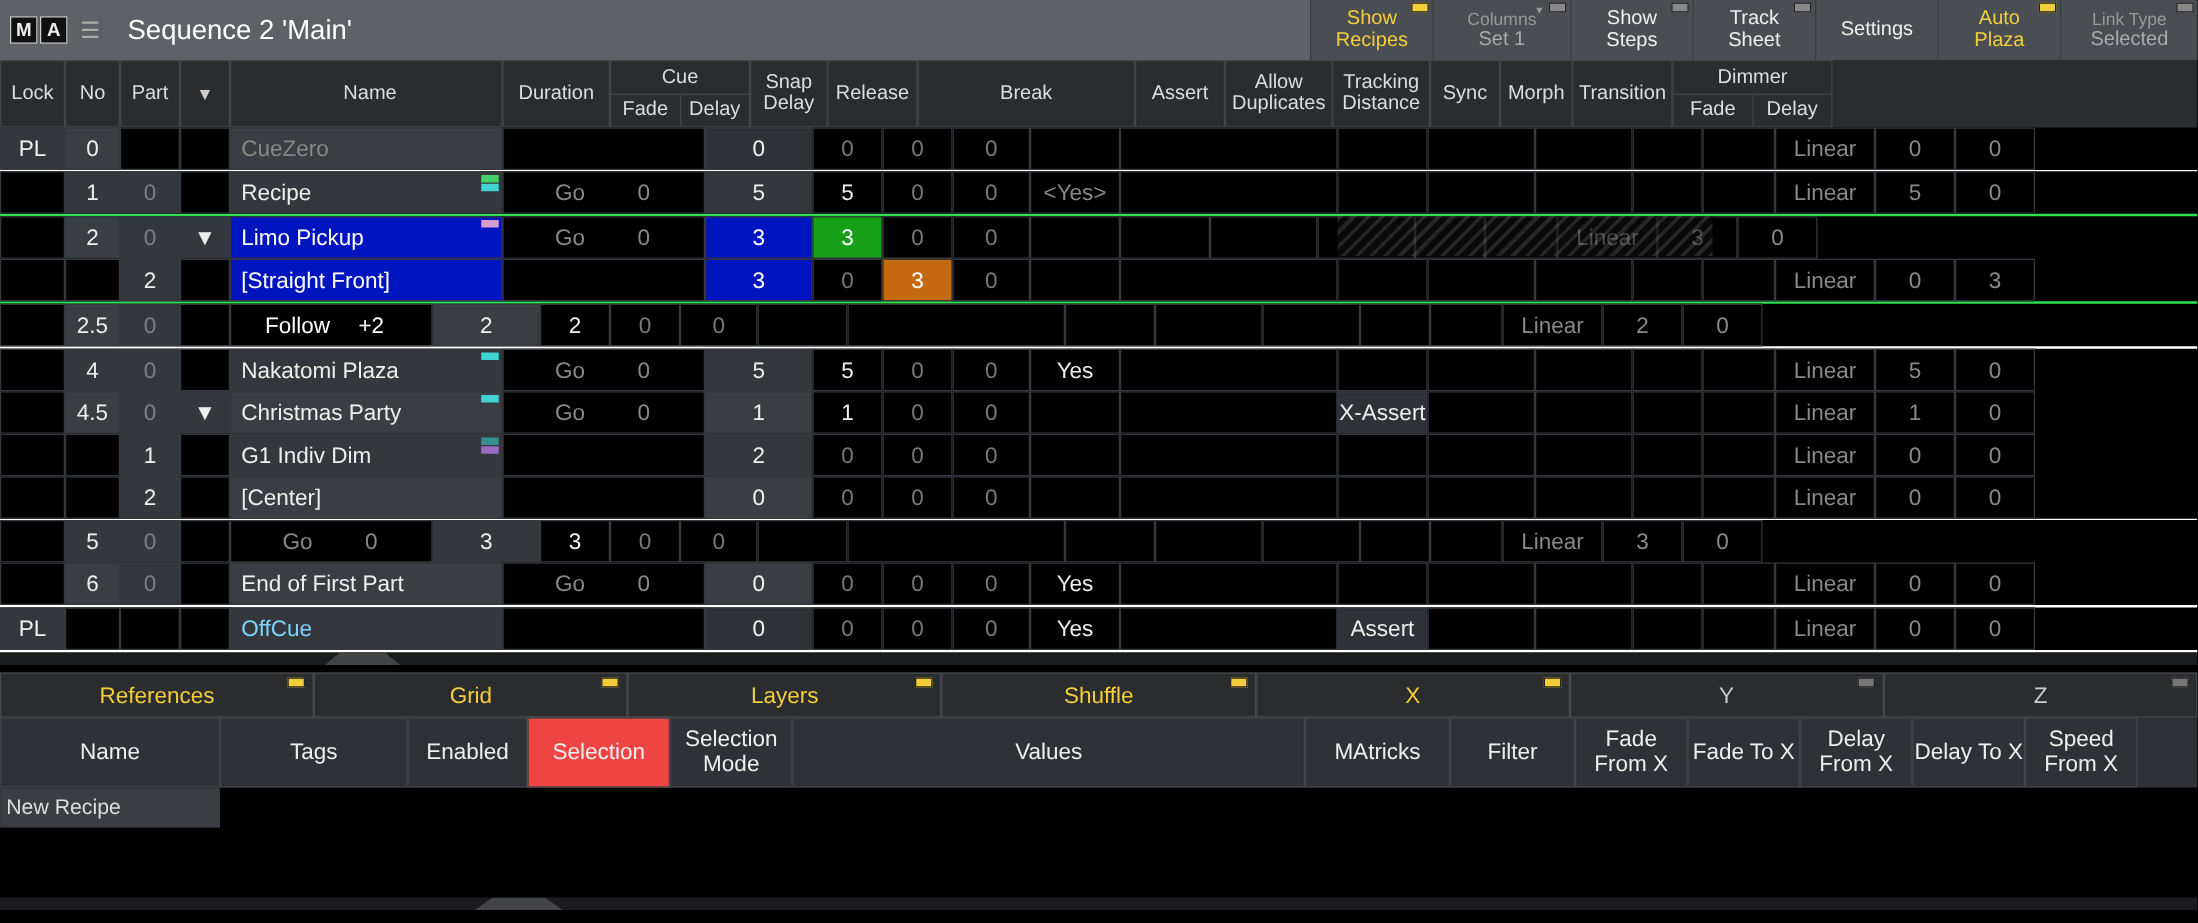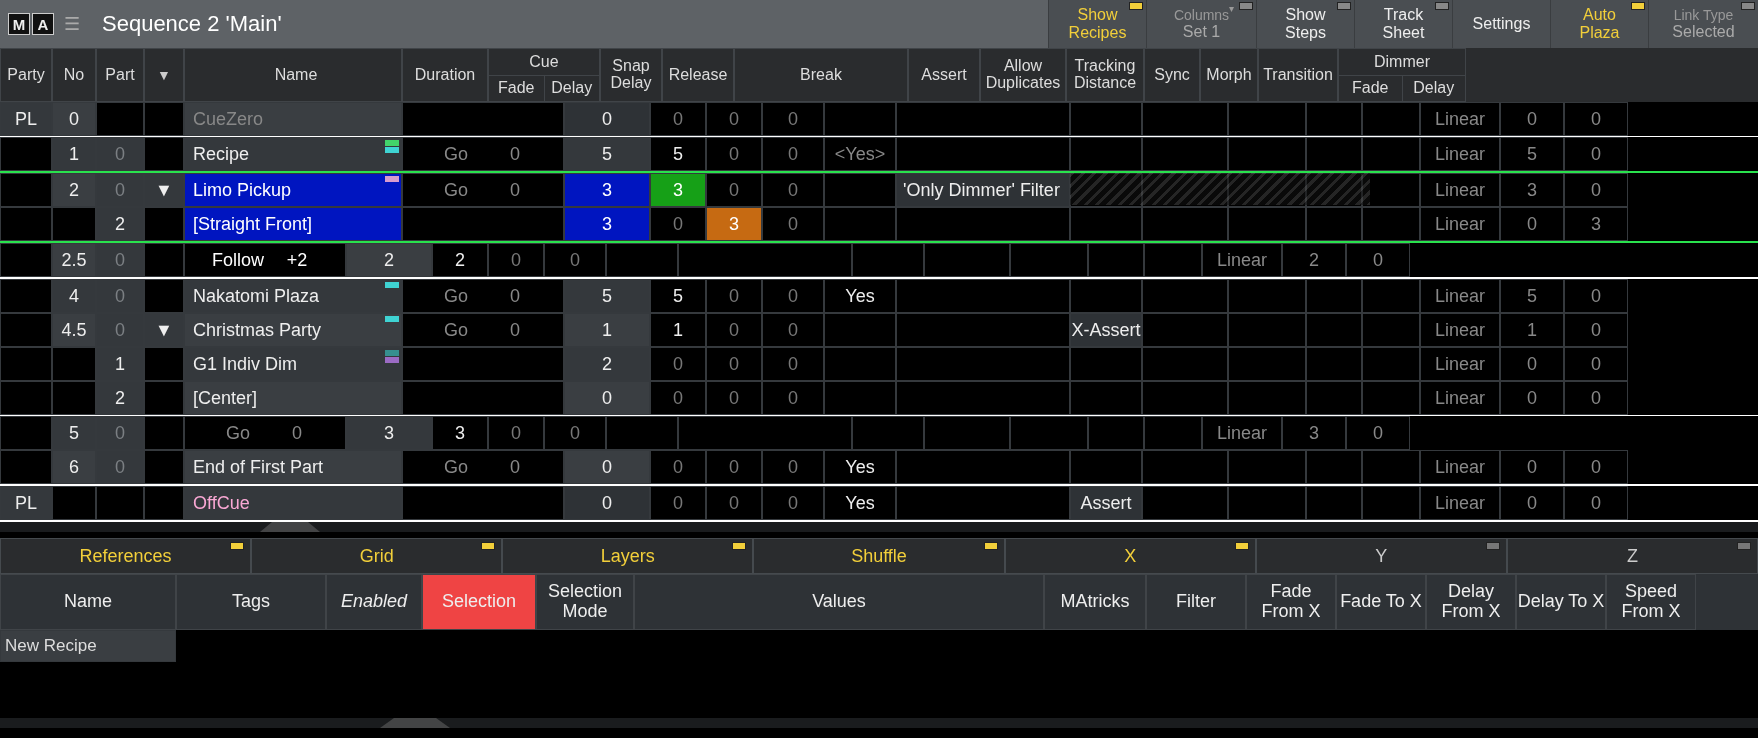--- a/index.html
+++ b/index.html
@@ -328,7 +328,7 @@
 </div>
 
 <div class="seq-head">
-  <div class="hcell col-lock">Party</div>
+  <div class="hcell col-lock">Lock</div>
   <div class="hcell col-no">No</div>
   <div class="hcell col-part">Part</div>
   <div class="hcell col-exp">

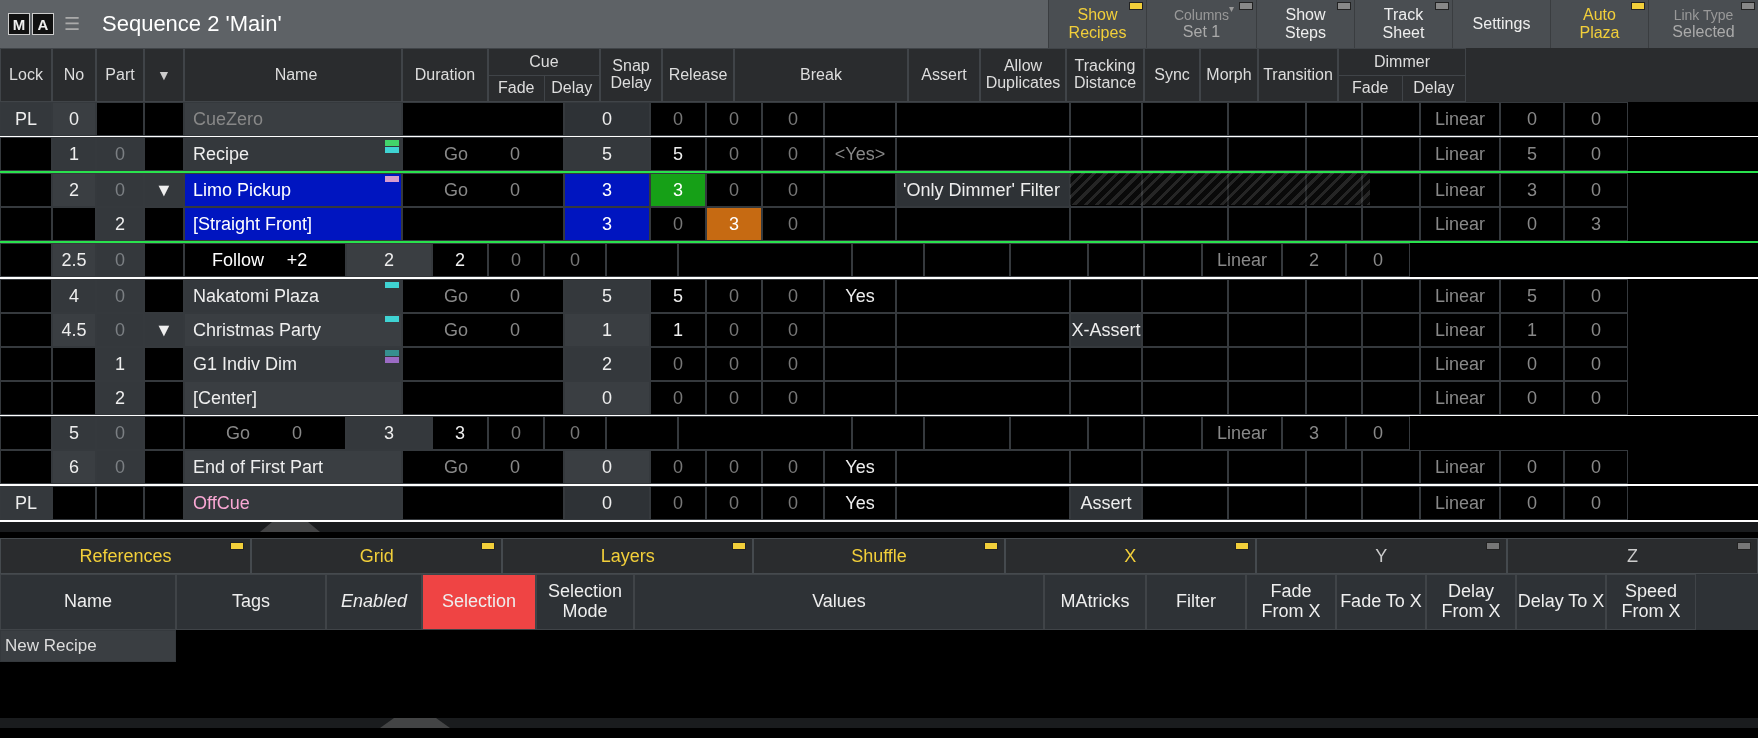--- a/index.html
+++ b/index.html
@@ -442,7 +442,6 @@
       <div class="cell w-delay dk" style="color: rgb(119, 119, 119);">0</div>
       <div class="cell w-snap dk" style="color: rgb(119, 119, 119);">0</div>
       <div class="cell w-release dk"></div>
-      <div class="cell w-break g3" style="justify-content: flex-start; padding-left: 6px; position: relative;">'Only Dimmer' Filter</div>
       <div class="cell w-assert dk"></div>
       <div class="cell w-allow dk"></div>
       <div class="cell w-track dk"></div>

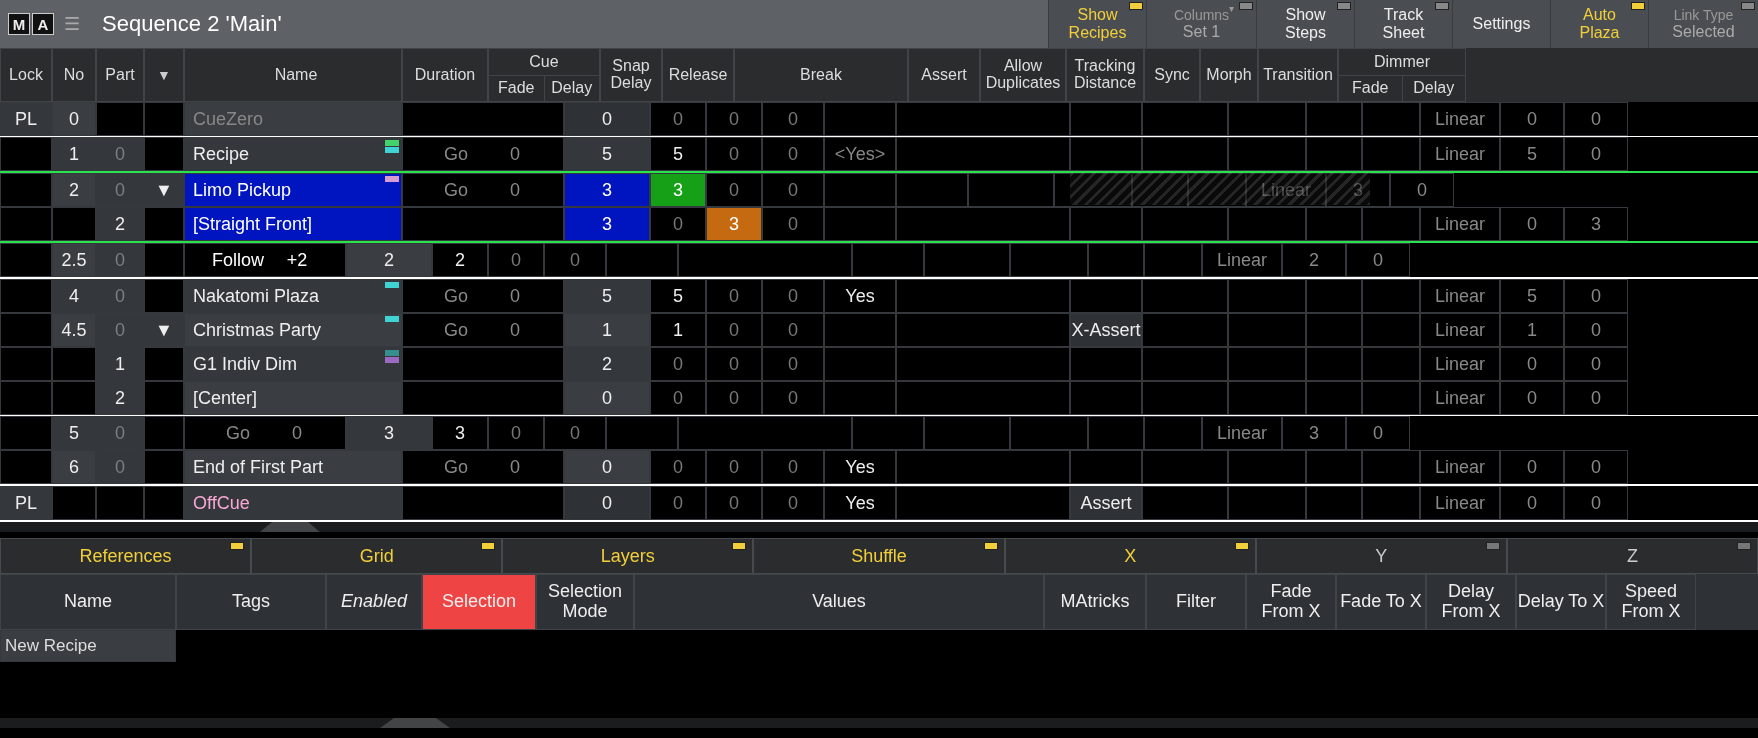--- a/index.html
+++ b/index.html
@@ -676,7 +676,7 @@
       <div class="cell w-part dk"></div>
       <div class="cell w-exp dk"></div>
       <div class="cell w-name namecell g2 left name-indent1">
-        <span style="color: #f9a8d4;">OffCue</span>
+        <span style="color: #7dd3fc;">OffCue</span>
       </div>
       <div class="cell w-trig dk trigcell">
         <div class="tt" style="color: rgb(136, 136, 136);"></div>

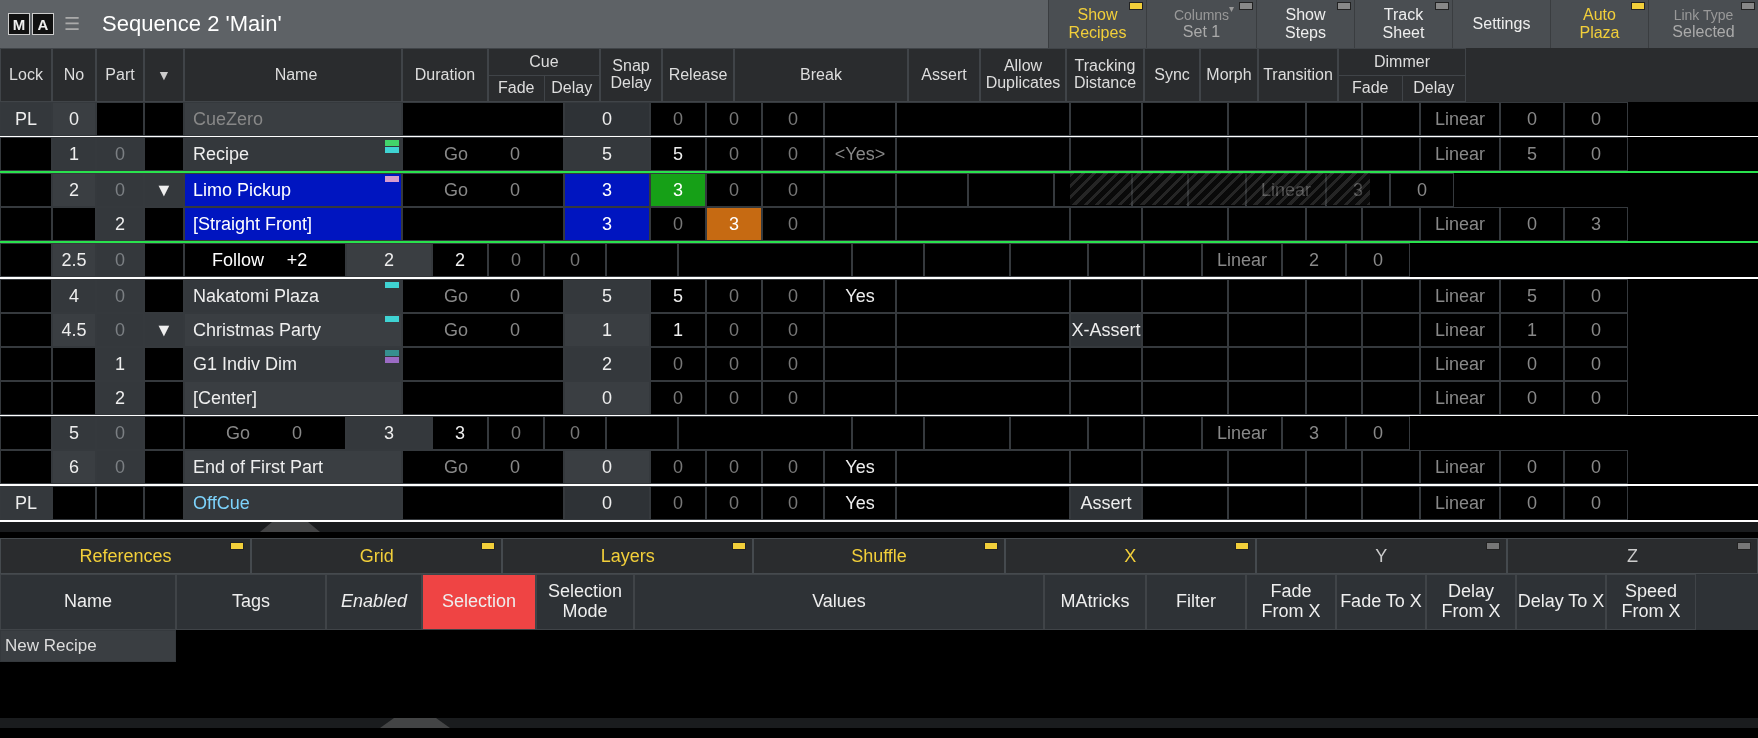--- a/index.html
+++ b/index.html
@@ -251,7 +251,7 @@
   }
   .bw-name{width:176px;}
   .bw-tags{width:150px;}
-  .bw-enabled{width:96px;font-style:italic;}
+  .bw-enabled{width:96px;}
   .bw-selection{width:114px;background:#ef4444;}
   .bw-selmode{width:98px;}
   .bw-values{width:410px;}

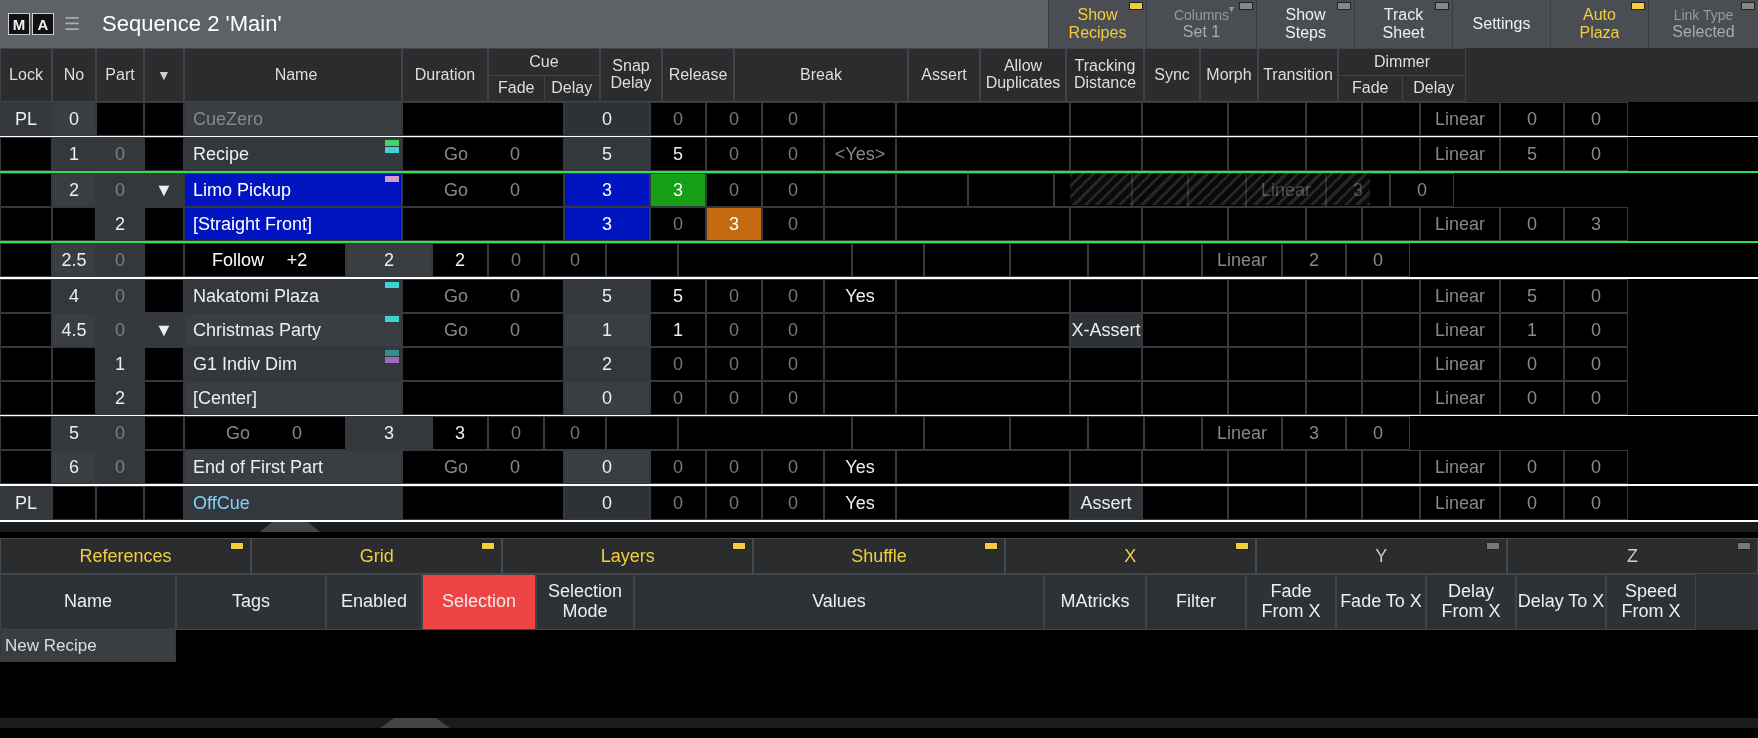--- a/index.html
+++ b/index.html
@@ -255,7 +255,7 @@
   .bw-selection{width:114px;background:#ef4444;}
   .bw-selmode{width:98px;}
   .bw-values{width:410px;}
-  .bw-matricks{width:102px;text-align:center;}
+  .bw-matricks{width:116px;text-align:center;}
   .bw-filter{width:100px;}
   .bw-small{width:90px;}
 

